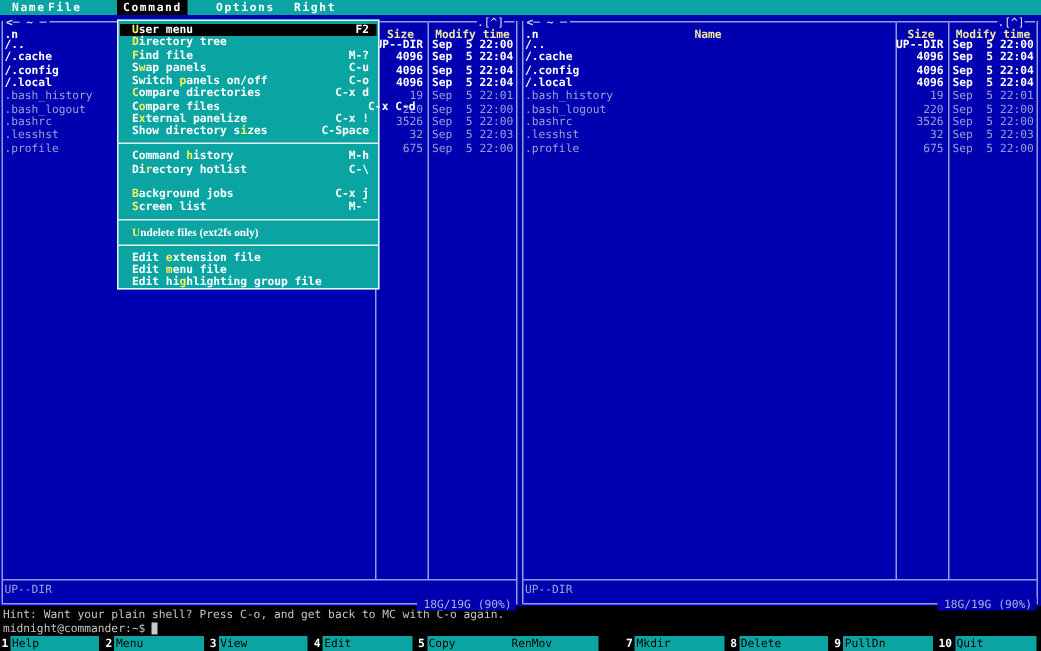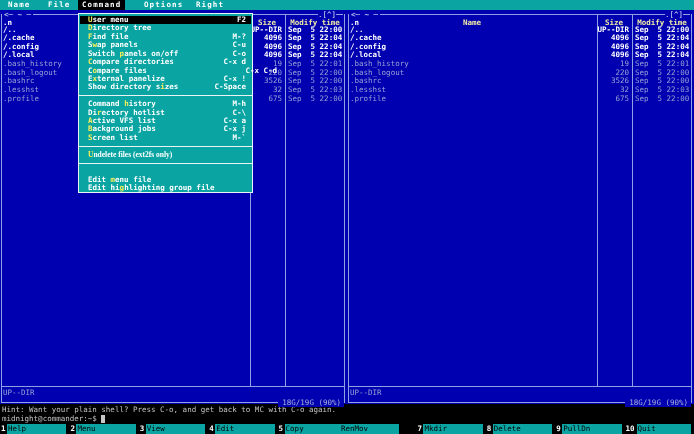--- a/index.html
+++ b/index.html
@@ -57,7 +57,7 @@
 <div id="screen">
   <div id="menubar">
       <span class="mb-item" style="left: 4px;">Name</span>
-      <span class="mb-item" style="left: 44px;">File</span>
+      <span class="mb-item" style="left: 28px;">File</span>
       <span class="mb-item mb-sel" style="left: 78px;">Command</span>
       <span class="mb-item" style="left: 140px;">Options</span>
       <span class="mb-item" style="left: 192px;">Right</span>

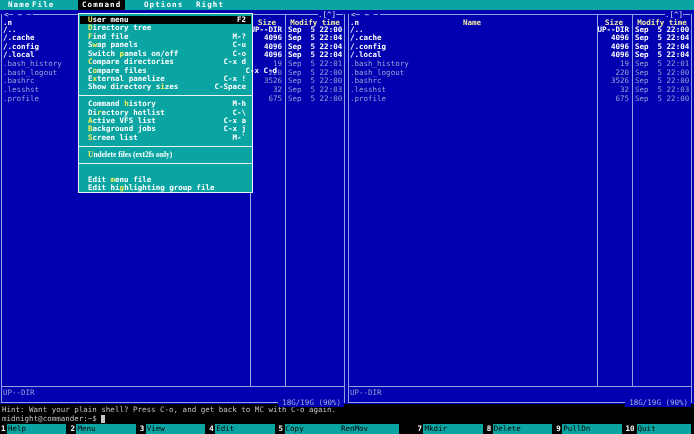--- a/index.html
+++ b/index.html
@@ -199,7 +199,6 @@
       <div class="msep" style="top: 81.28px;"></div>
       <div class="mrow" style="top: 86.2px;"><span class="mlabel"><span>Command </span><span class="mhot">h</span><span>istory</span></span><span class="mshort">M-h</span></div>
       <div class="mrow" style="top: 94.62px;"><span class="mlabel"><span>Di</span><span class="mhot">r</span><span>ectory hotlist</span></span><span class="mshort">C-\</span></div>
-      <div class="mrow" style="top: 103.04px;"><span class="mlabel"><span></span><span class="mhot">A</span><span>ctive VFS list</span></span><span class="mshort">C-x a</span></div>
       <div class="mrow" style="top: 111.46px;"><span class="mlabel"><span></span><span class="mhot">B</span><span>ackground jobs</span></span><span class="mshort">C-x j</span></div>
       <div class="mrow" style="top: 119.88px;"><span class="mlabel"><span></span><span class="mhot">S</span><span>creen list</span></span><span class="mshort">M-`</span></div>
       <div class="msep" style="top: 131.8px;"></div>

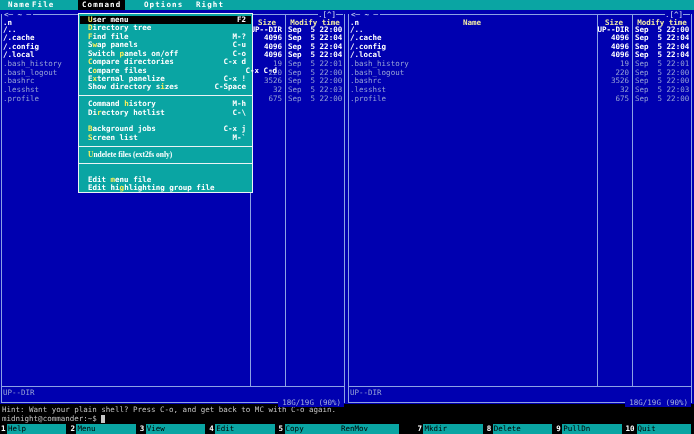--- a/index.html
+++ b/index.html
@@ -204,6 +204,7 @@
       <div class="msep" style="top: 131.8px;"></div>
       <div class="mrow" style="top: 136.72px; font-family: Liberation Serif, serif;"><span class="mlabel"><span></span><span class="mhot">U</span><span>ndelete files (ext2fs only)</span></span></div>
       <div class="msep" style="top: 148.64px;"></div>
+      <div class="mrow" style="top: 153.56px;"><span class="mlabel"><span>Edit </span><span class="mhot">e</span><span>xtension file</span></span></div>
       <div class="mrow" style="top: 161.98px;"><span class="mlabel"><span>Edit </span><span class="mhot">m</span><span>enu file</span></span></div>
       <div class="mrow" style="top: 170.4px;"><span class="mlabel"><span>Edit hi</span><span class="mhot">g</span><span>hlighting group file</span></span></div>
     </div>

